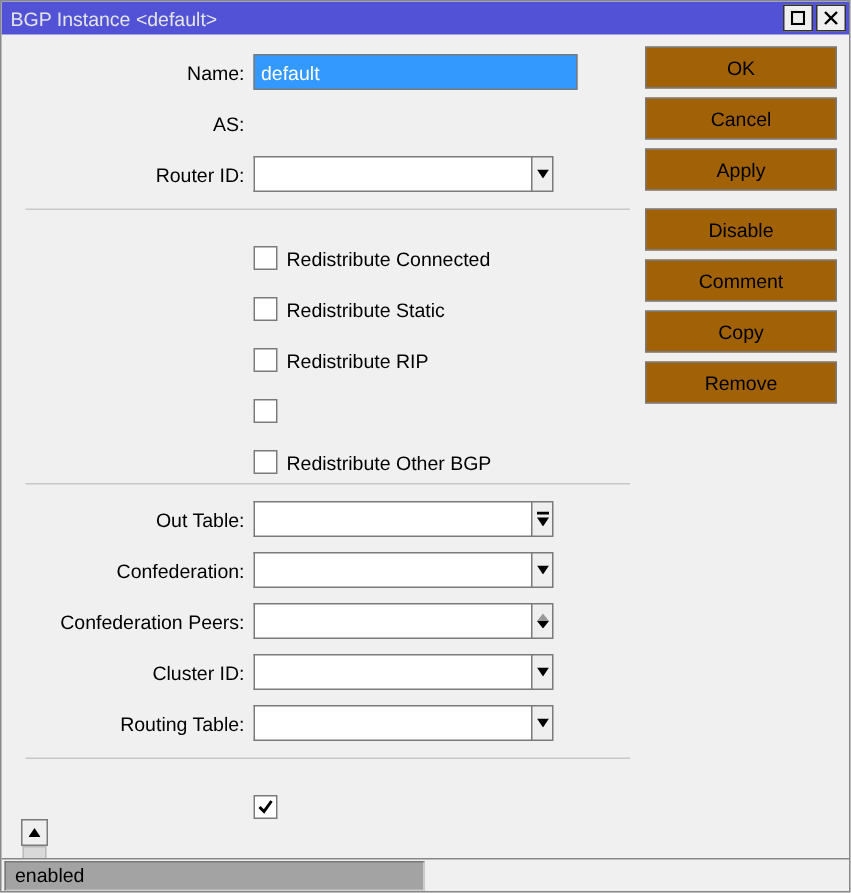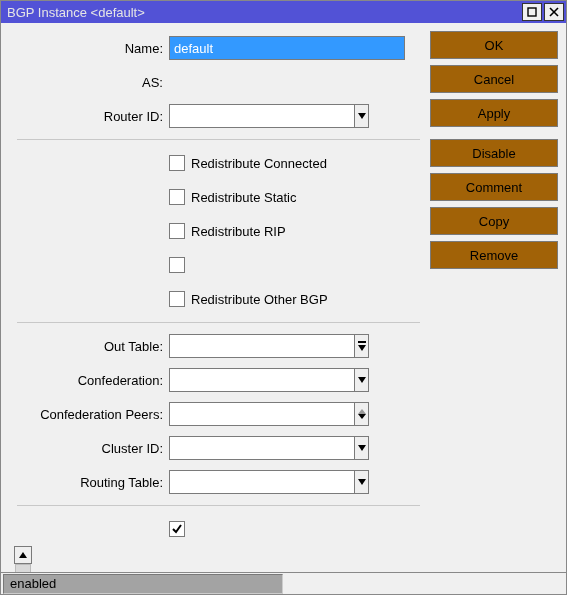--- a/index.html
+++ b/index.html
@@ -73,7 +73,7 @@
   }
   input[type="text"] {
     height: 24px;
-    width: 236px;
+    width: 216px;
     border: 1px solid #7a7a7a;
     padding: 2px 4px;
     font-family: inherit;

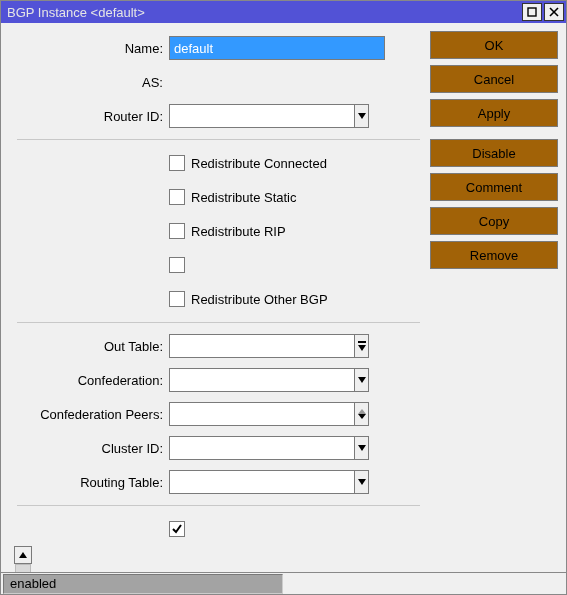--- a/index.html
+++ b/index.html
@@ -111,7 +111,7 @@
   }
   .chk-row {
     display: flex;
-    align-items: center;
+    align-items: flex-end;
     height: 34px;
     padding-left: 160px;
   }

